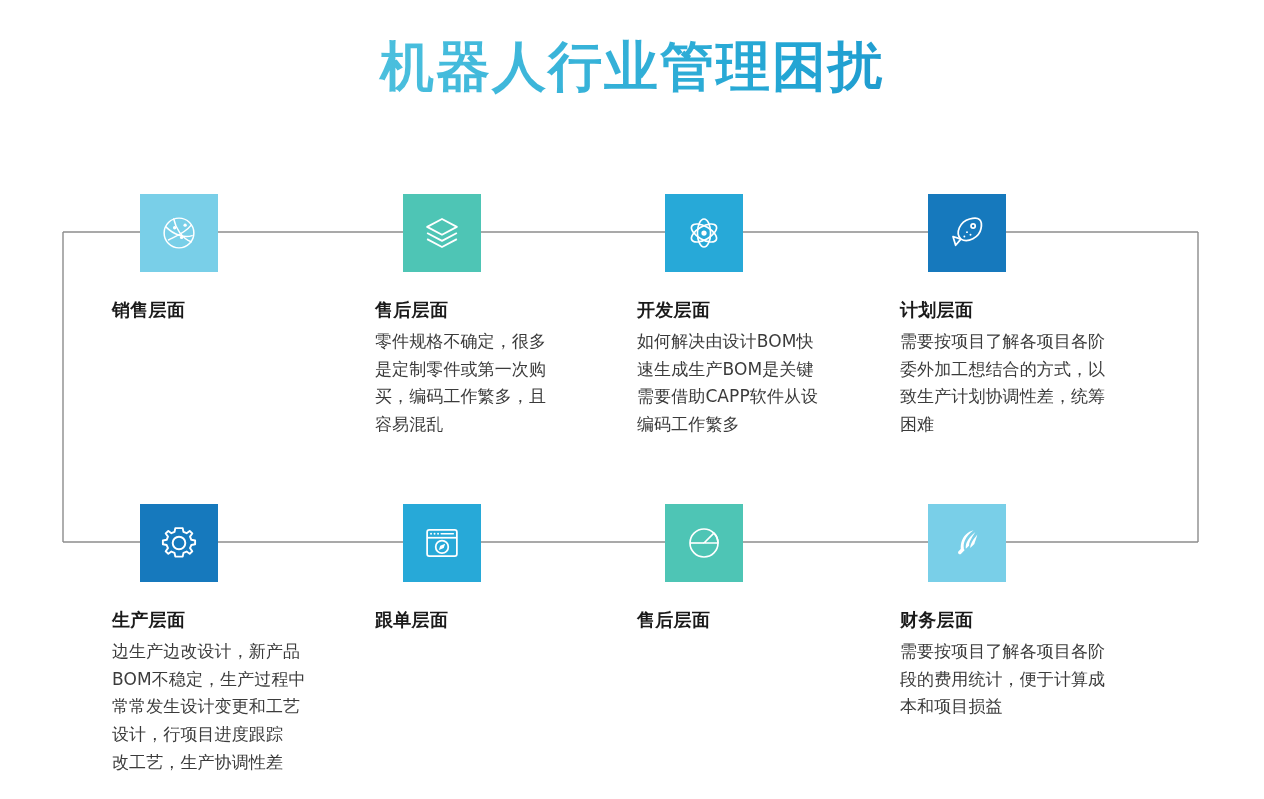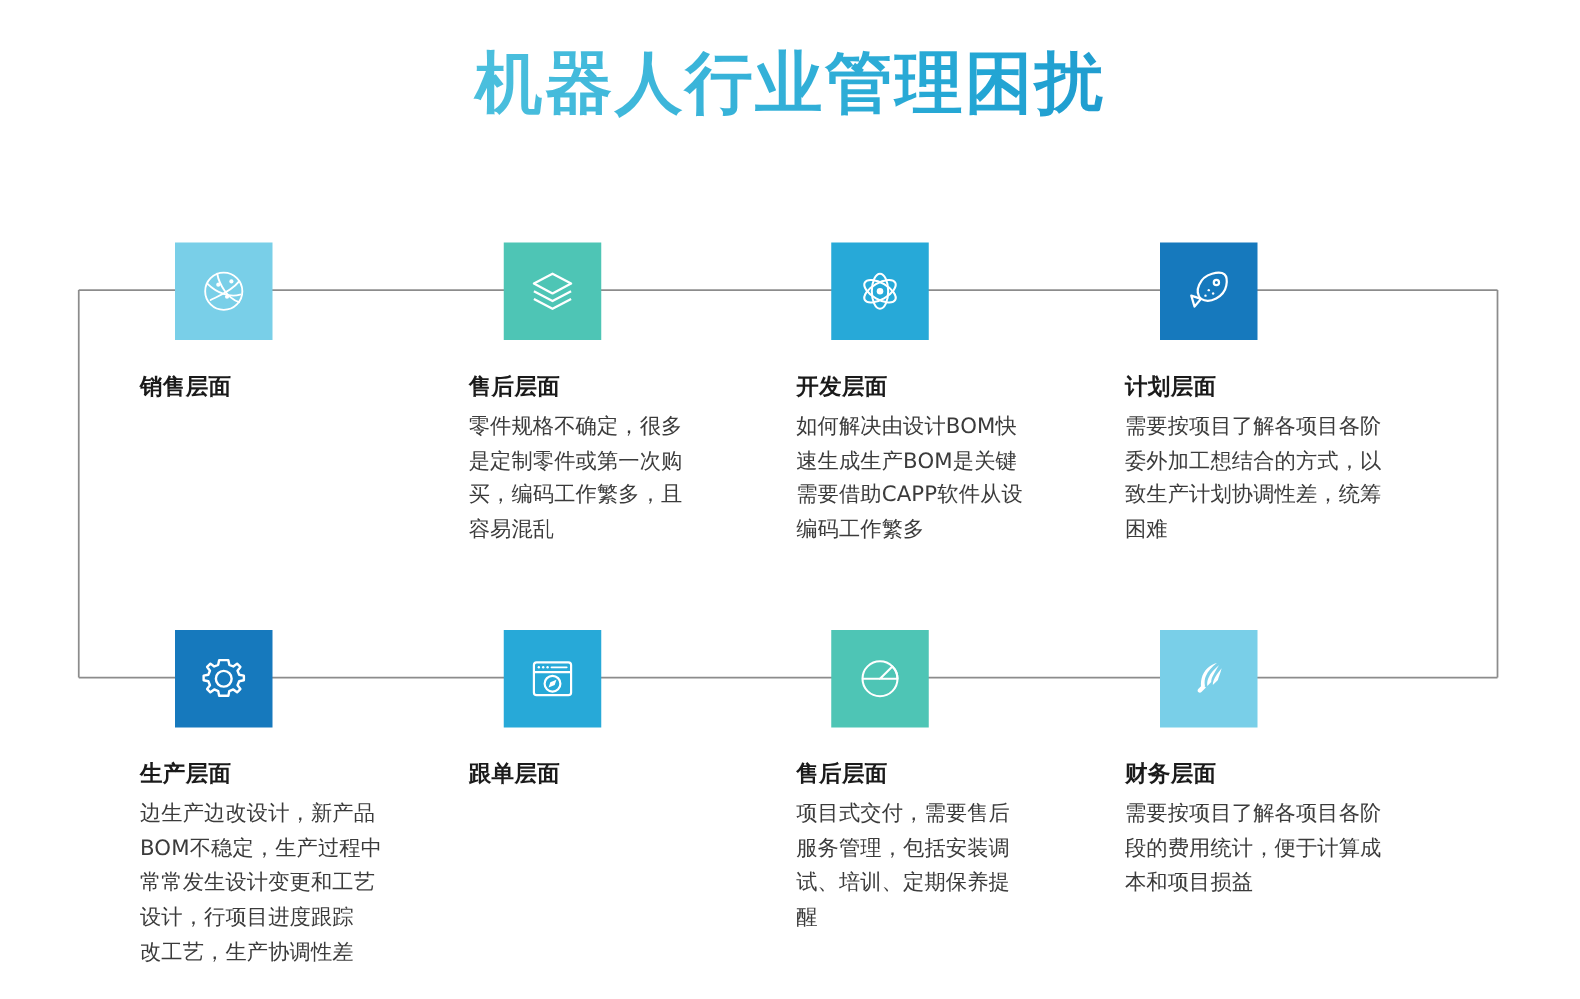--- a/index.html
+++ b/index.html
@@ -219,10 +219,6 @@
       </svg>
     </div>
     <div class="card-title">售后层面</div>
-    <div class="card-body">项目式交付，需要售后
-服务管理，包括安装调
-试、培训、定期保养提
-醒</div>
   </div>
 
   <div class="card row-bottom col-3">

